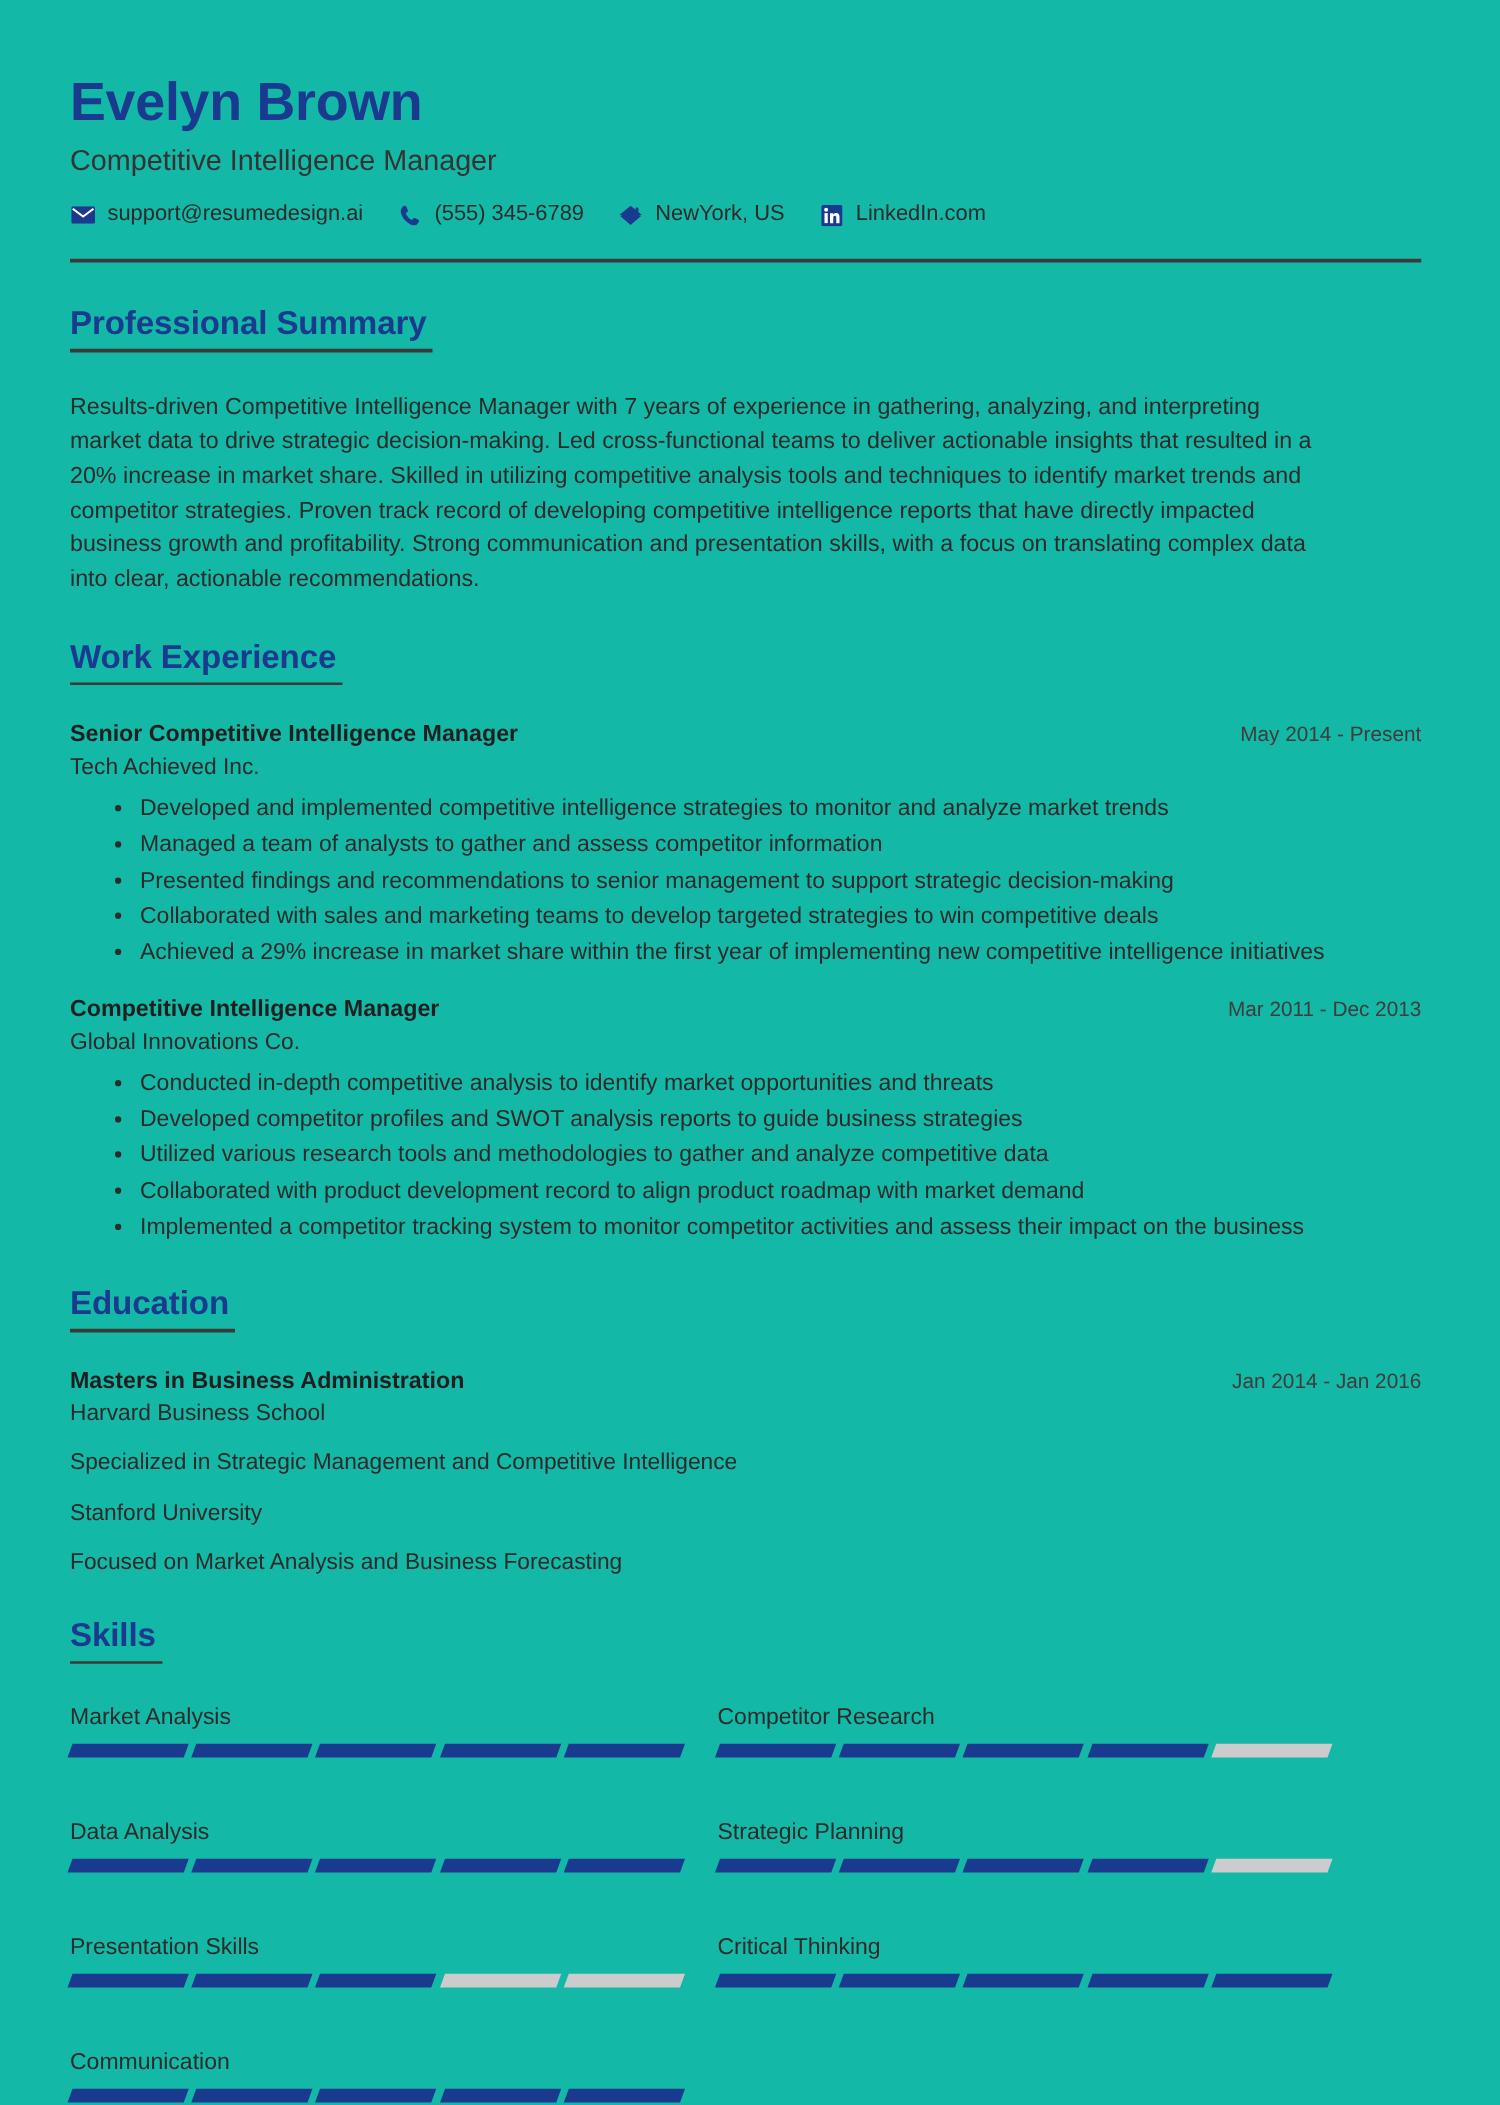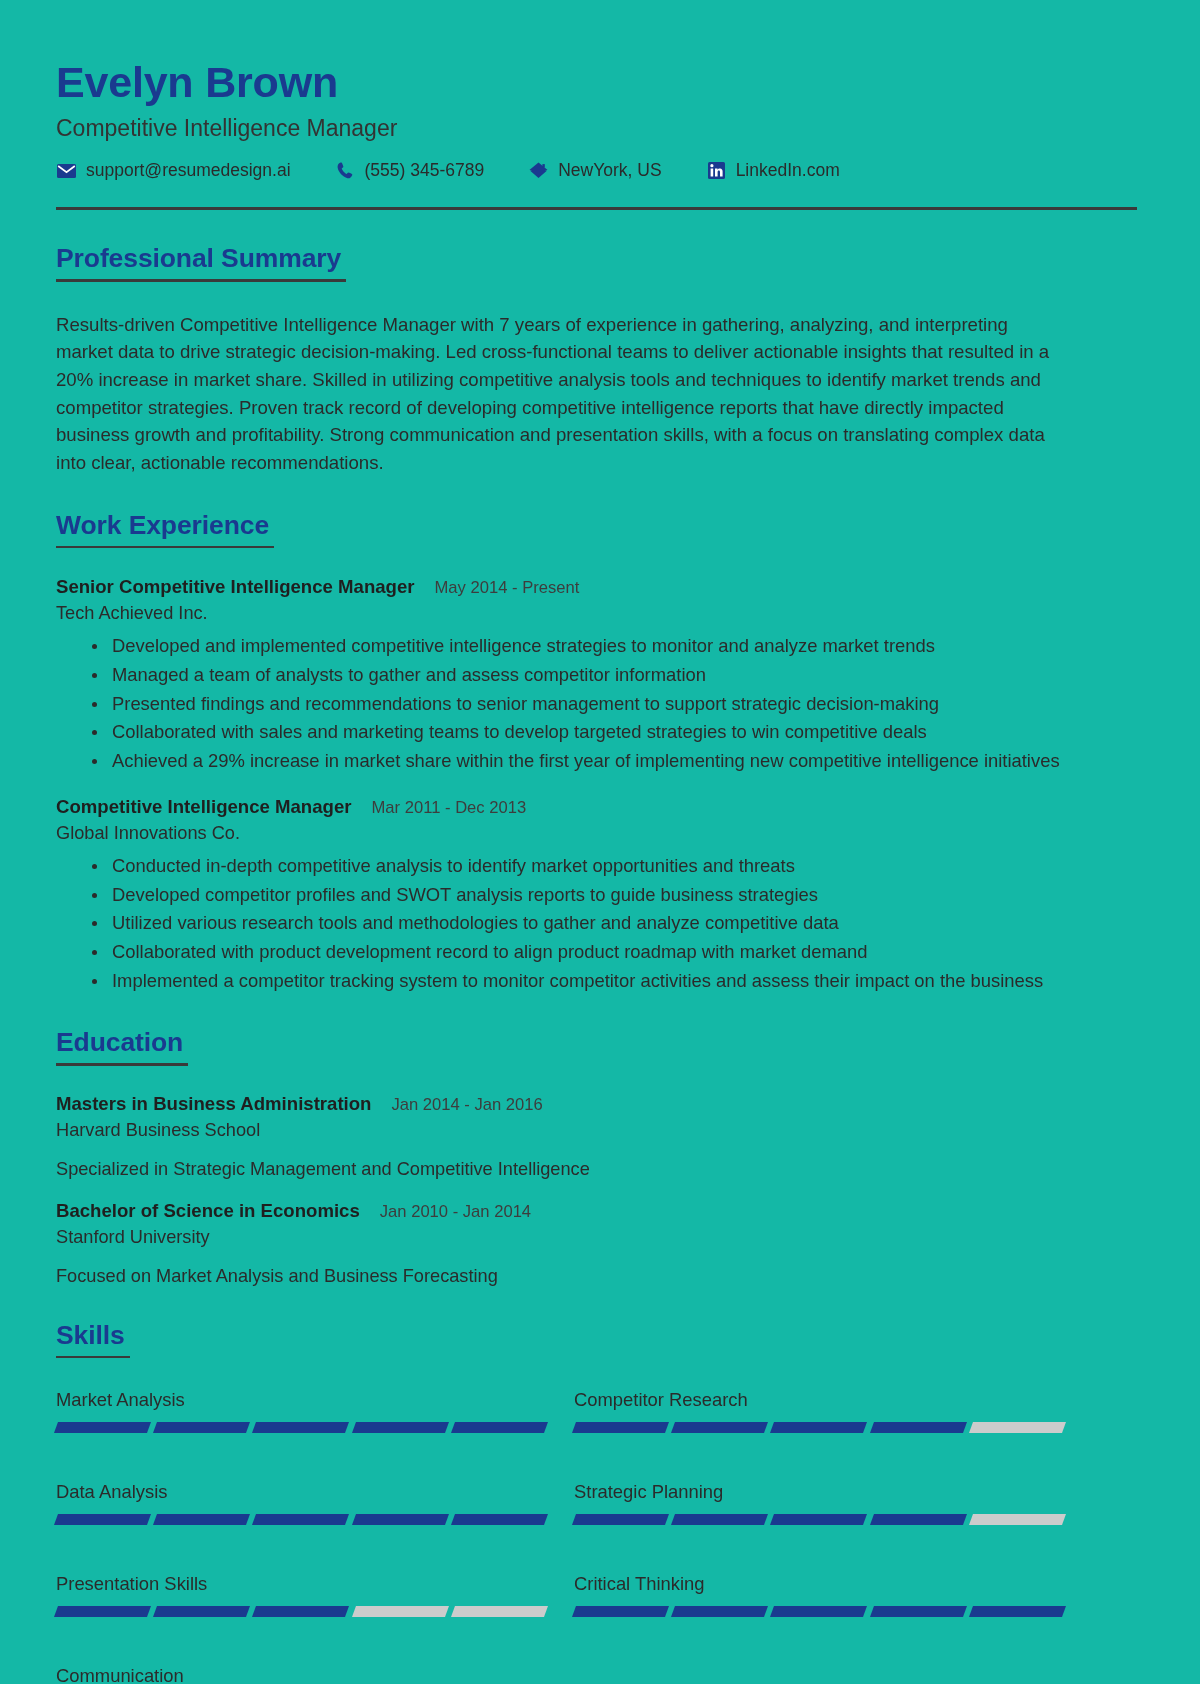--- a/index.html
+++ b/index.html
@@ -45,10 +45,10 @@
   }
   .contact-item {
     display: flex;
-    align-items: center;
+    align-items: flex-end;
     font-size: 17.5px;
     color: #2b2b2b;
-    margin-right: 44px;
+    margin-right: 27px;
     white-space: nowrap;
   }
   .contact-item .ico {

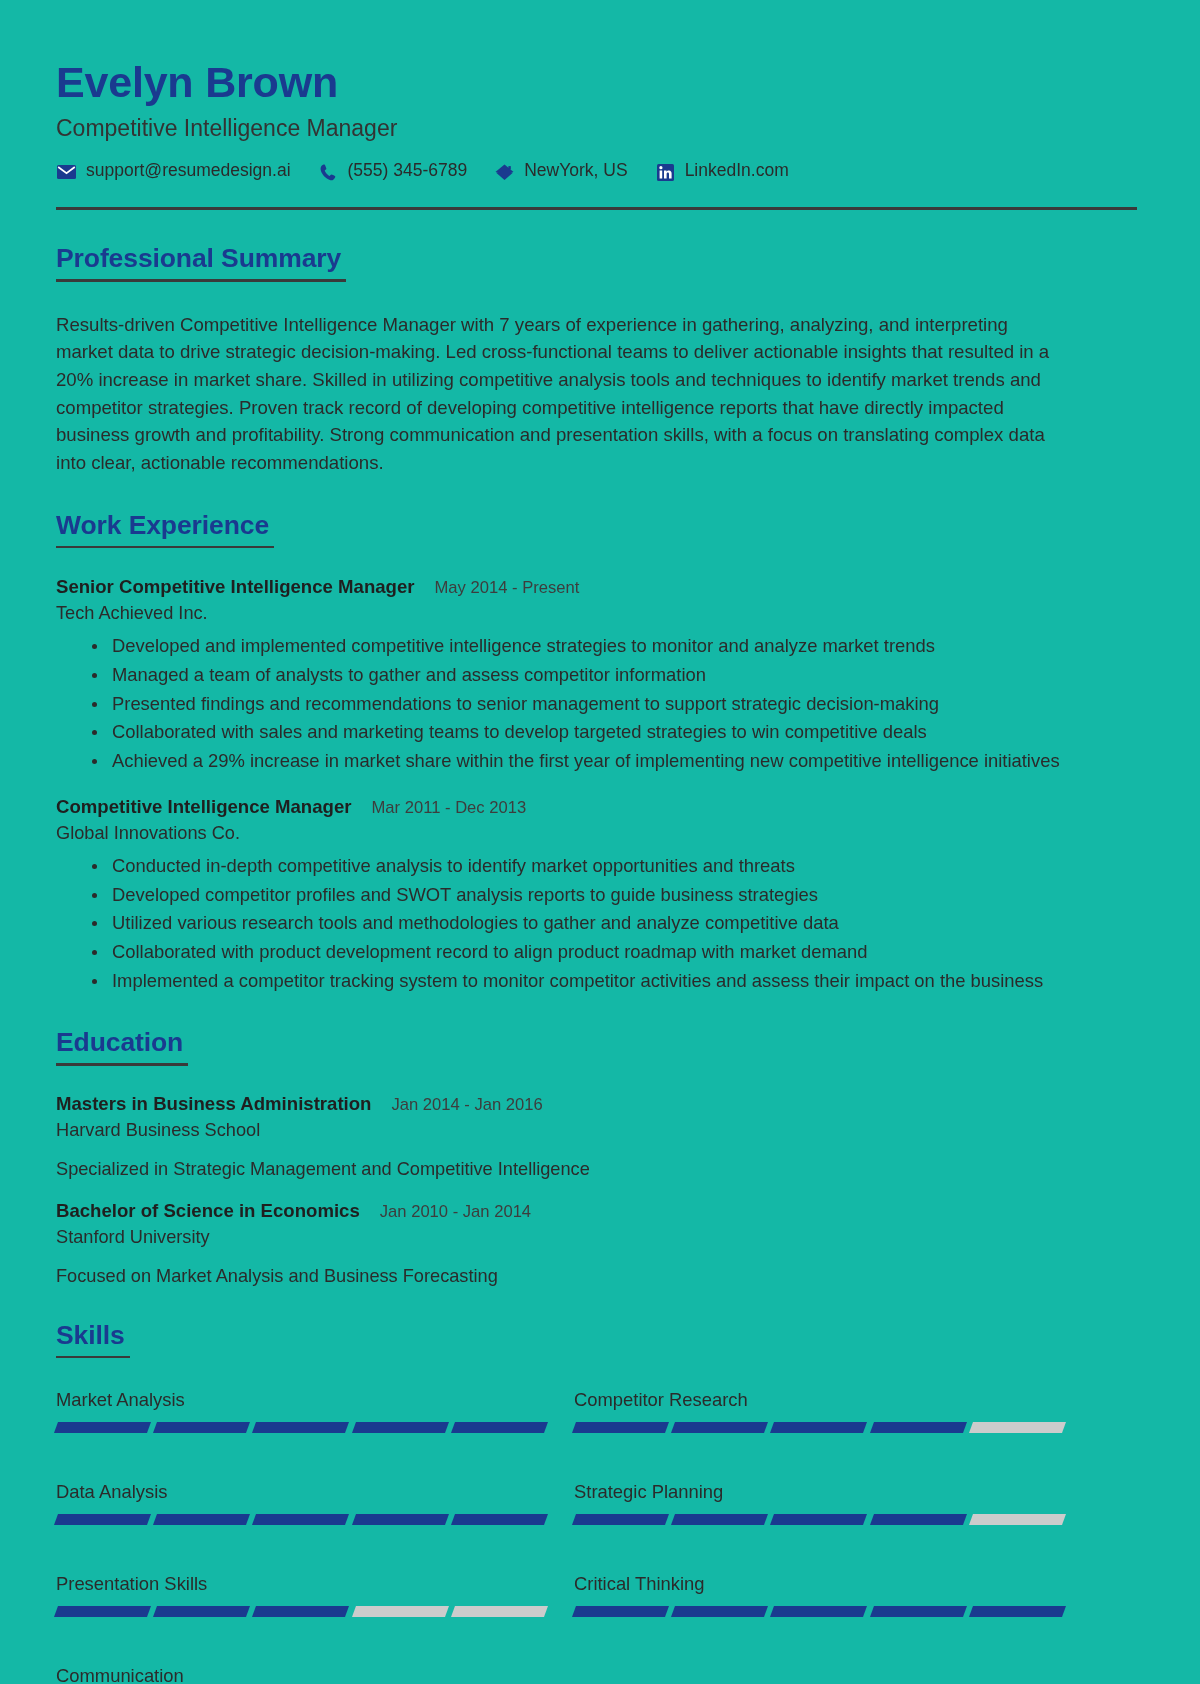--- a/index.html
+++ b/index.html
@@ -106,6 +106,7 @@
   .entry-top {
     display: flex;
     align-items: baseline;
+    justify-content: space-between;
     gap: 20px;
   }
   .entry-role {

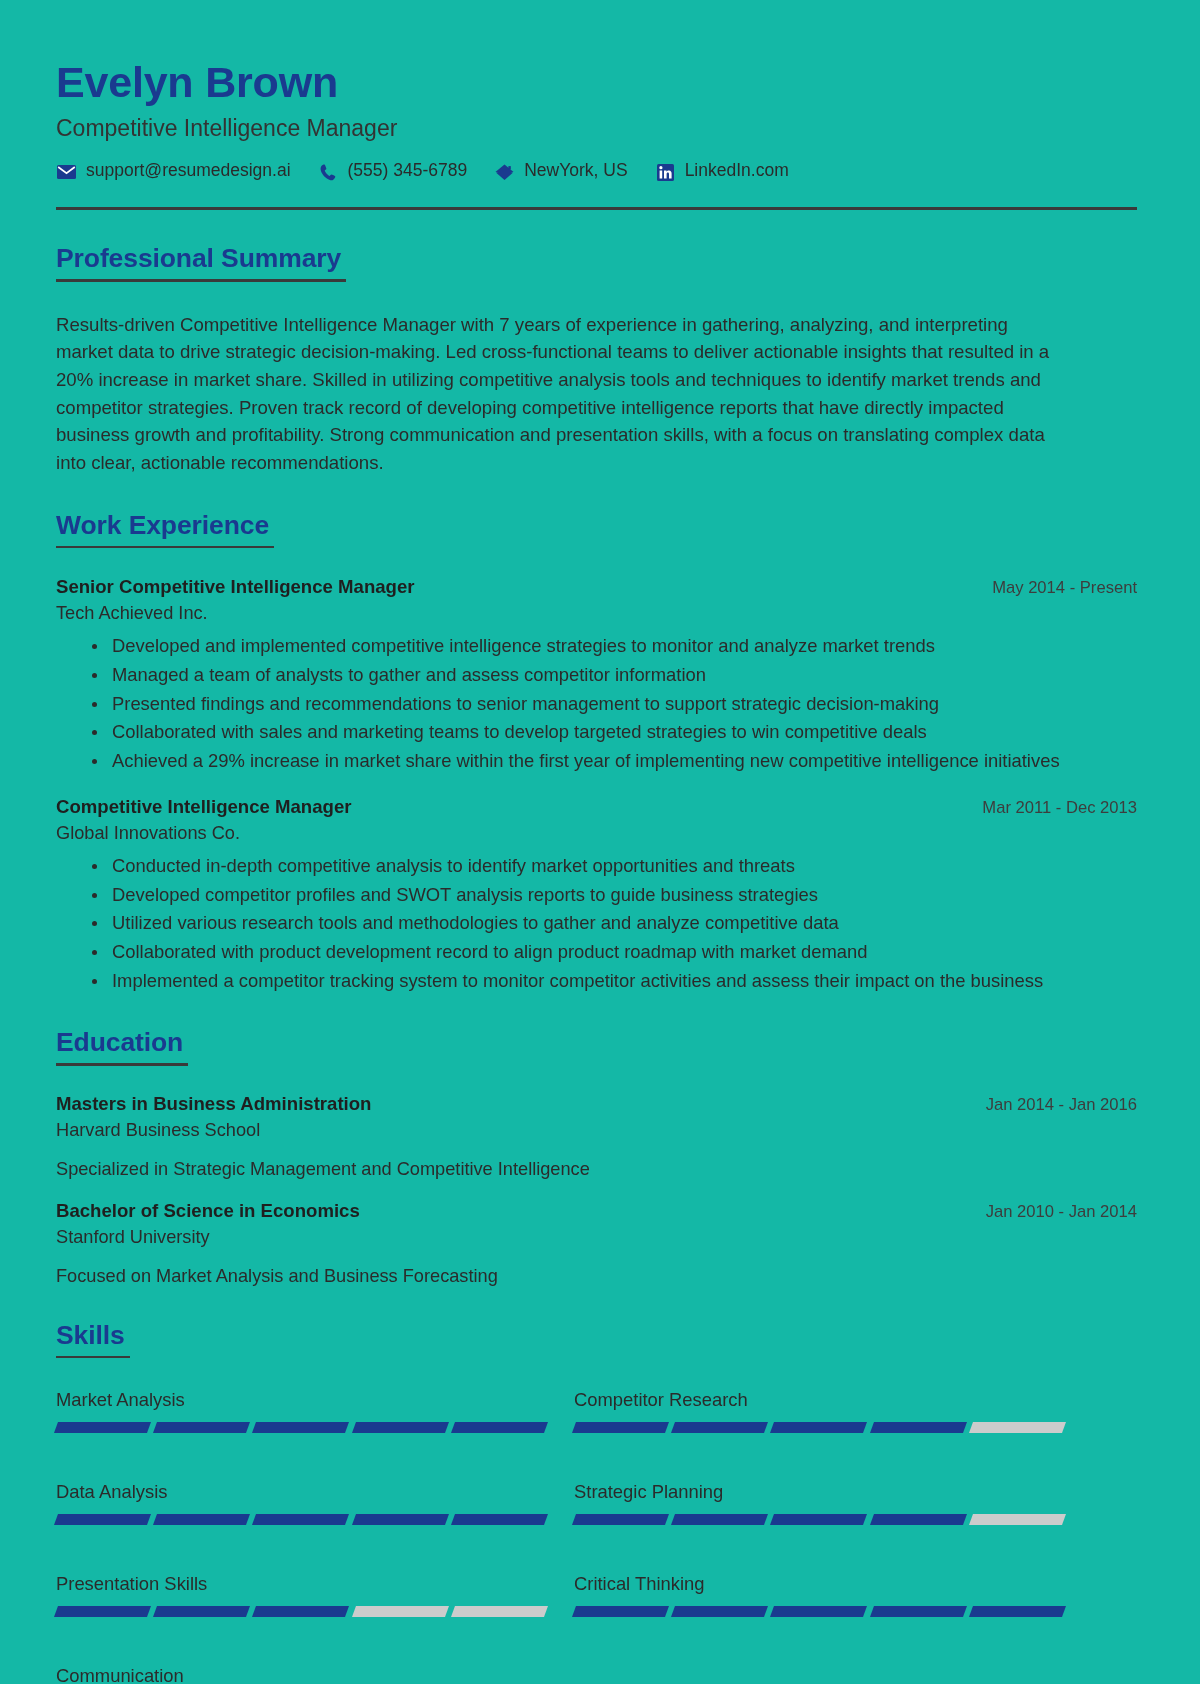--- a/index.html
+++ b/index.html
@@ -307,10 +307,6 @@
     </div>
 
     <div class="edu-entry">
-      <div class="entry-top">
-        <div class="entry-role">Bachelor of Science in Economics</div>
-        <div class="entry-date">Jan 2010 - Jan 2014</div>
-      </div>
       <div class="entry-org">Stanford University</div>
       <div class="entry-note">Focused on Market Analysis and Business Forecasting</div>
     </div>

